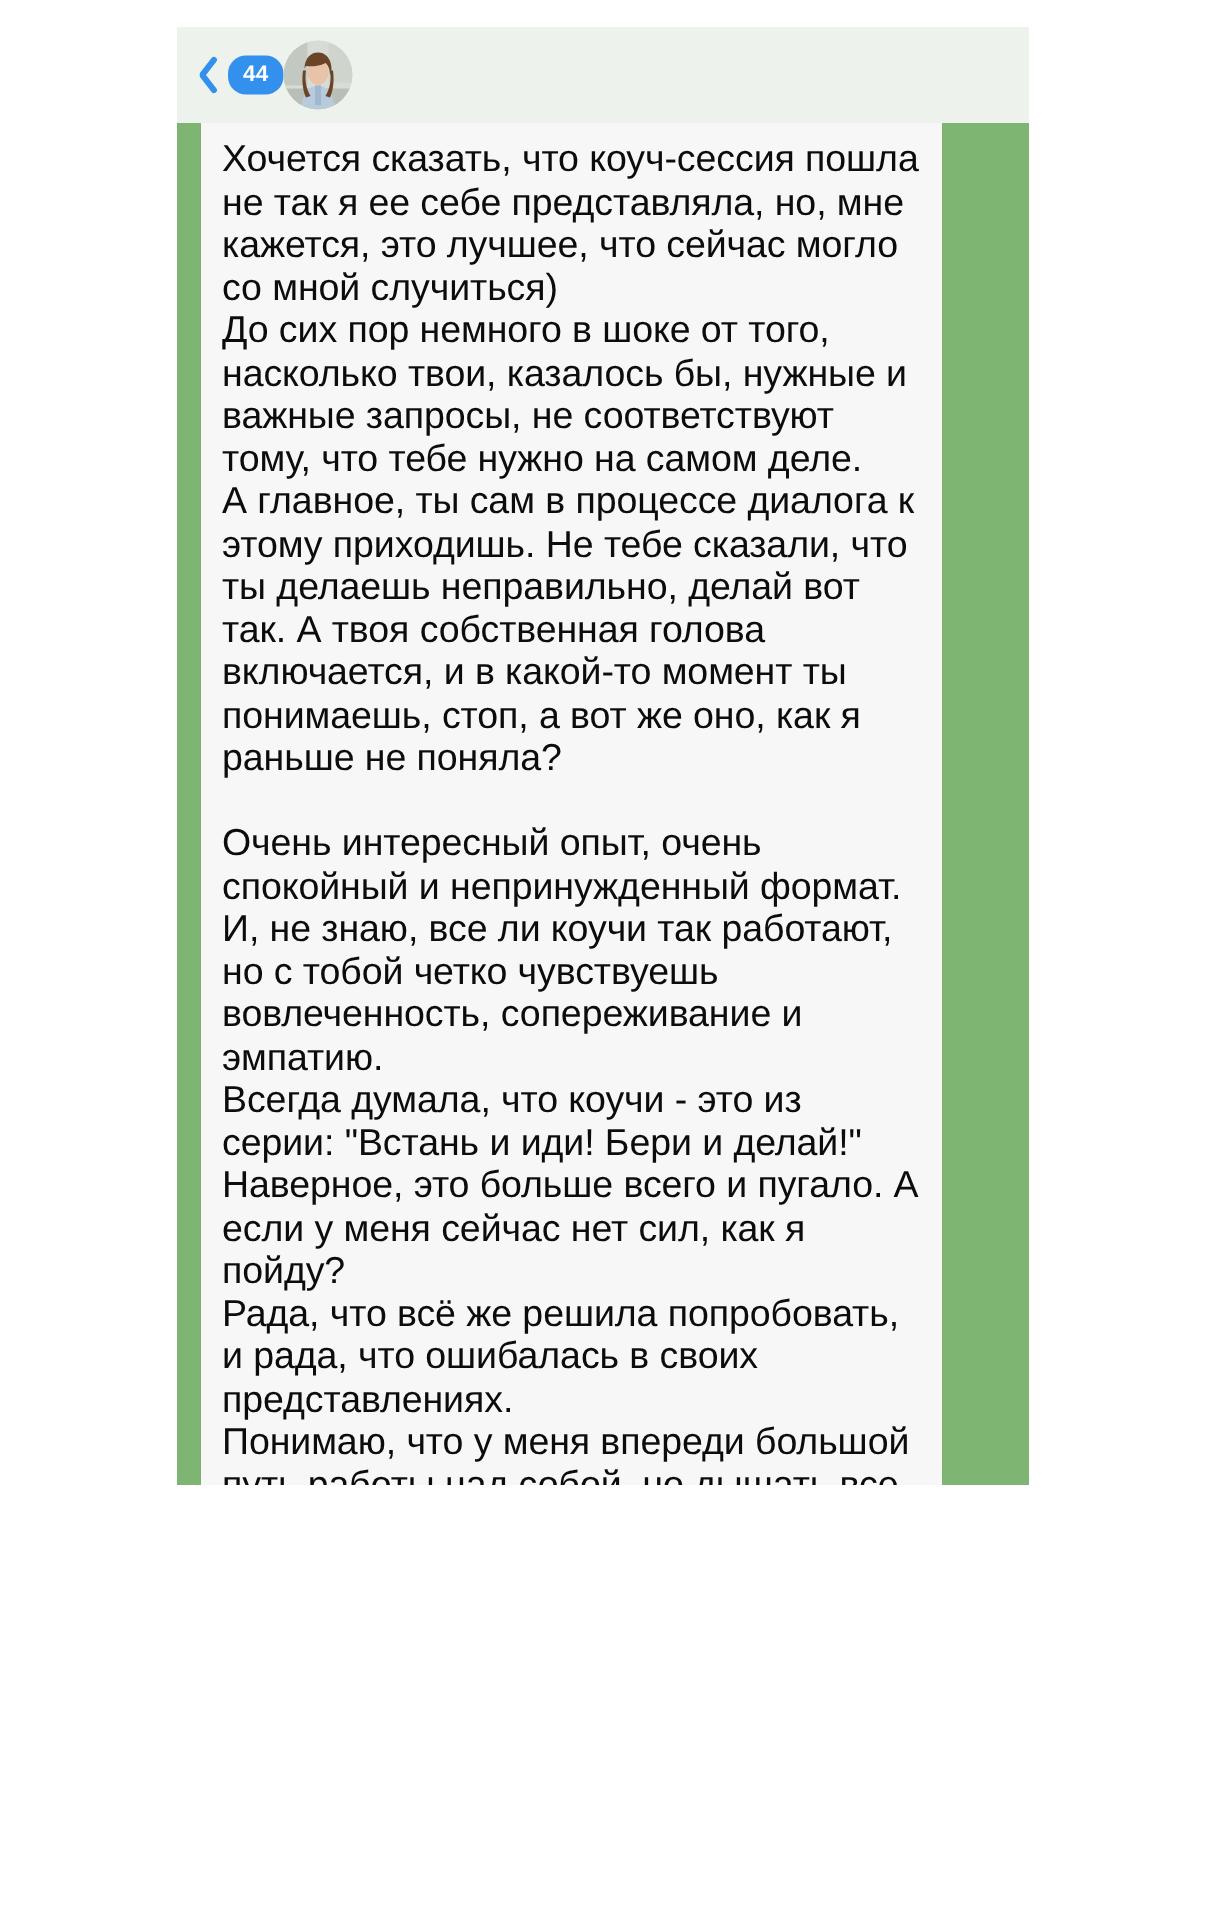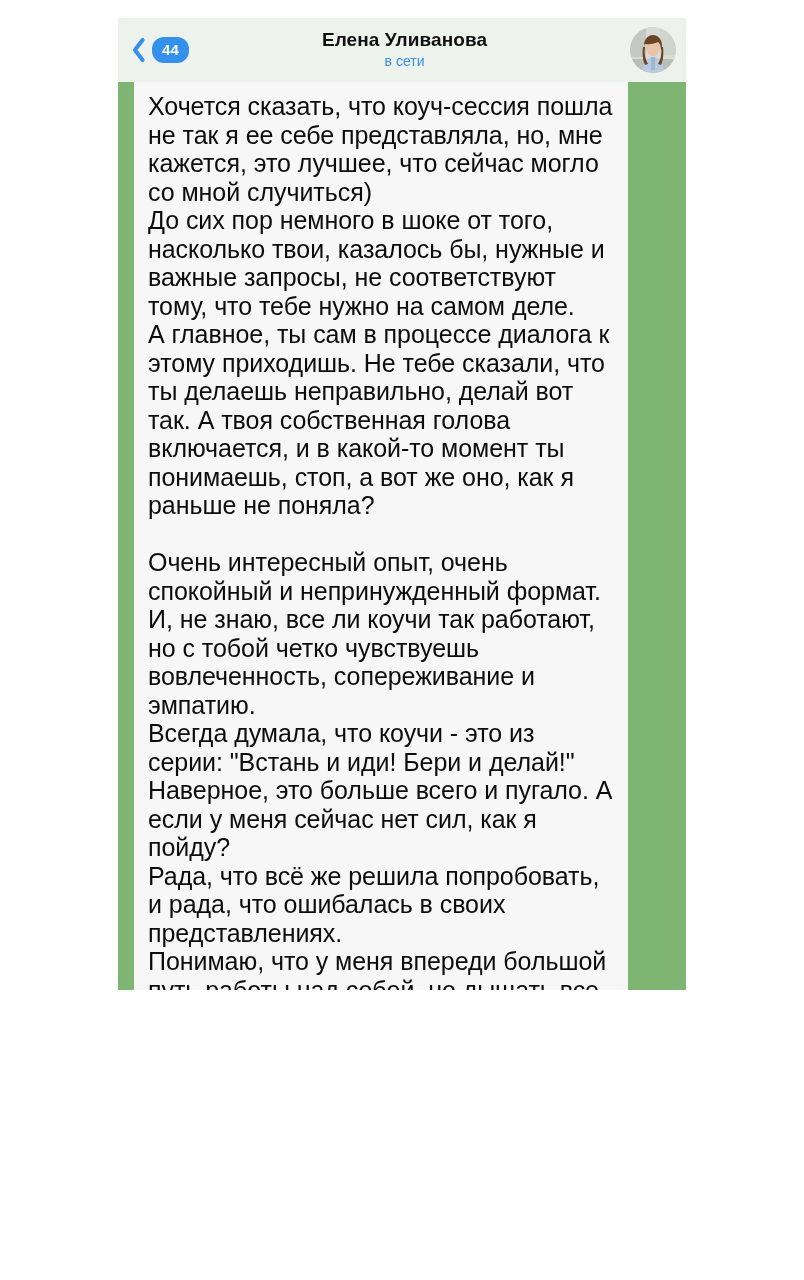--- a/index.html
+++ b/index.html
@@ -228,10 +228,6 @@
         <span class="unread-badge">44</span>
       </div>
 
-      <div class="header-center">
-        <div class="header-title">Елена Уливанова</div>
-        <div class="header-status">в сети</div>
-      </div>
 
       <div class="avatar">
         <svg width="46" height="46" viewBox="0 0 46 46" aria-hidden="true">

